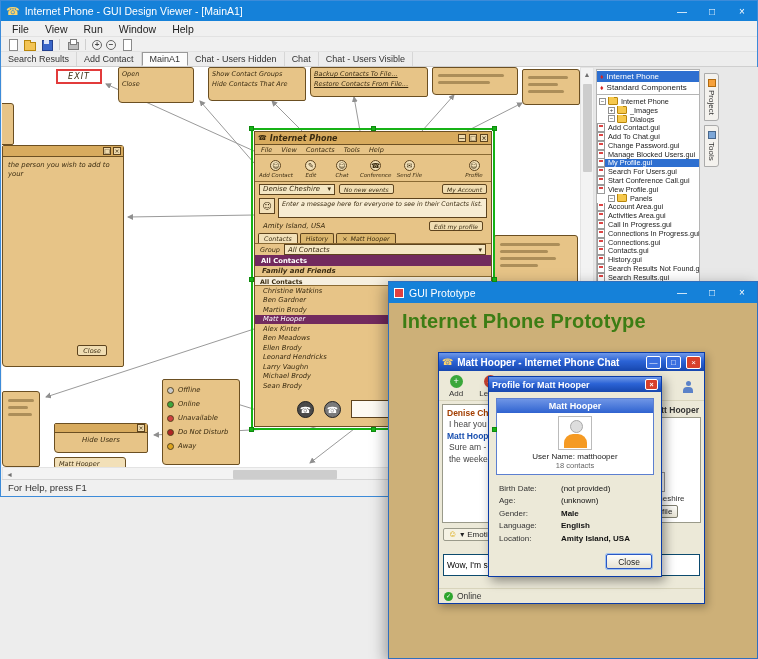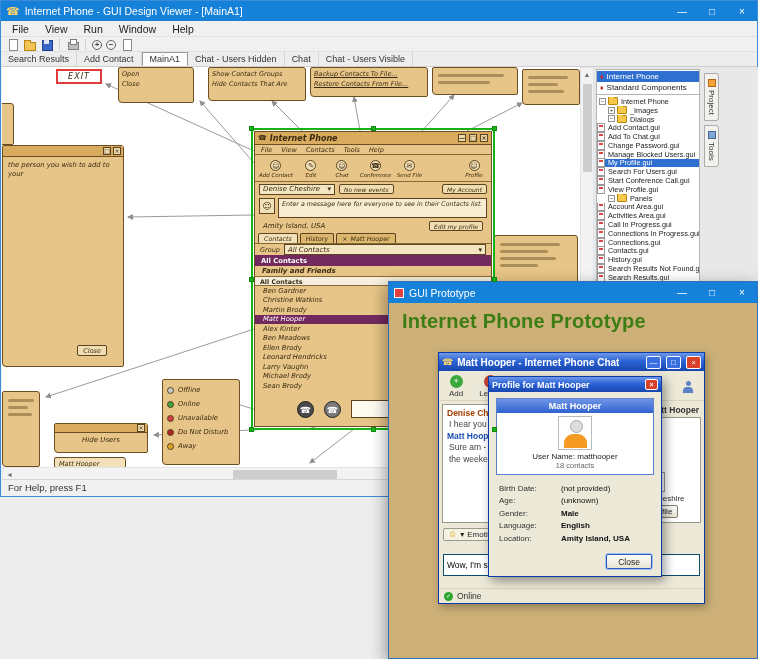--- a/index.html
+++ b/index.html
@@ -419,8 +419,8 @@
           <div class="wf-purple">All Contacts</div>
           <div class="wf-option">Family and Friends</div>
           <div class="wf-listheader">All Contacts</div>
+          <div class="wf-contact">Christine Watkins</div>
           <div class="wf-contact">Ben Gardner</div>
-          <div class="wf-contact">Christine Watkins</div>
           <div class="wf-contact">Martin Brody</div>
           <div class="wf-contact selected">Matt Hooper</div>
           <div class="wf-contact">Alex Kinter</div>

